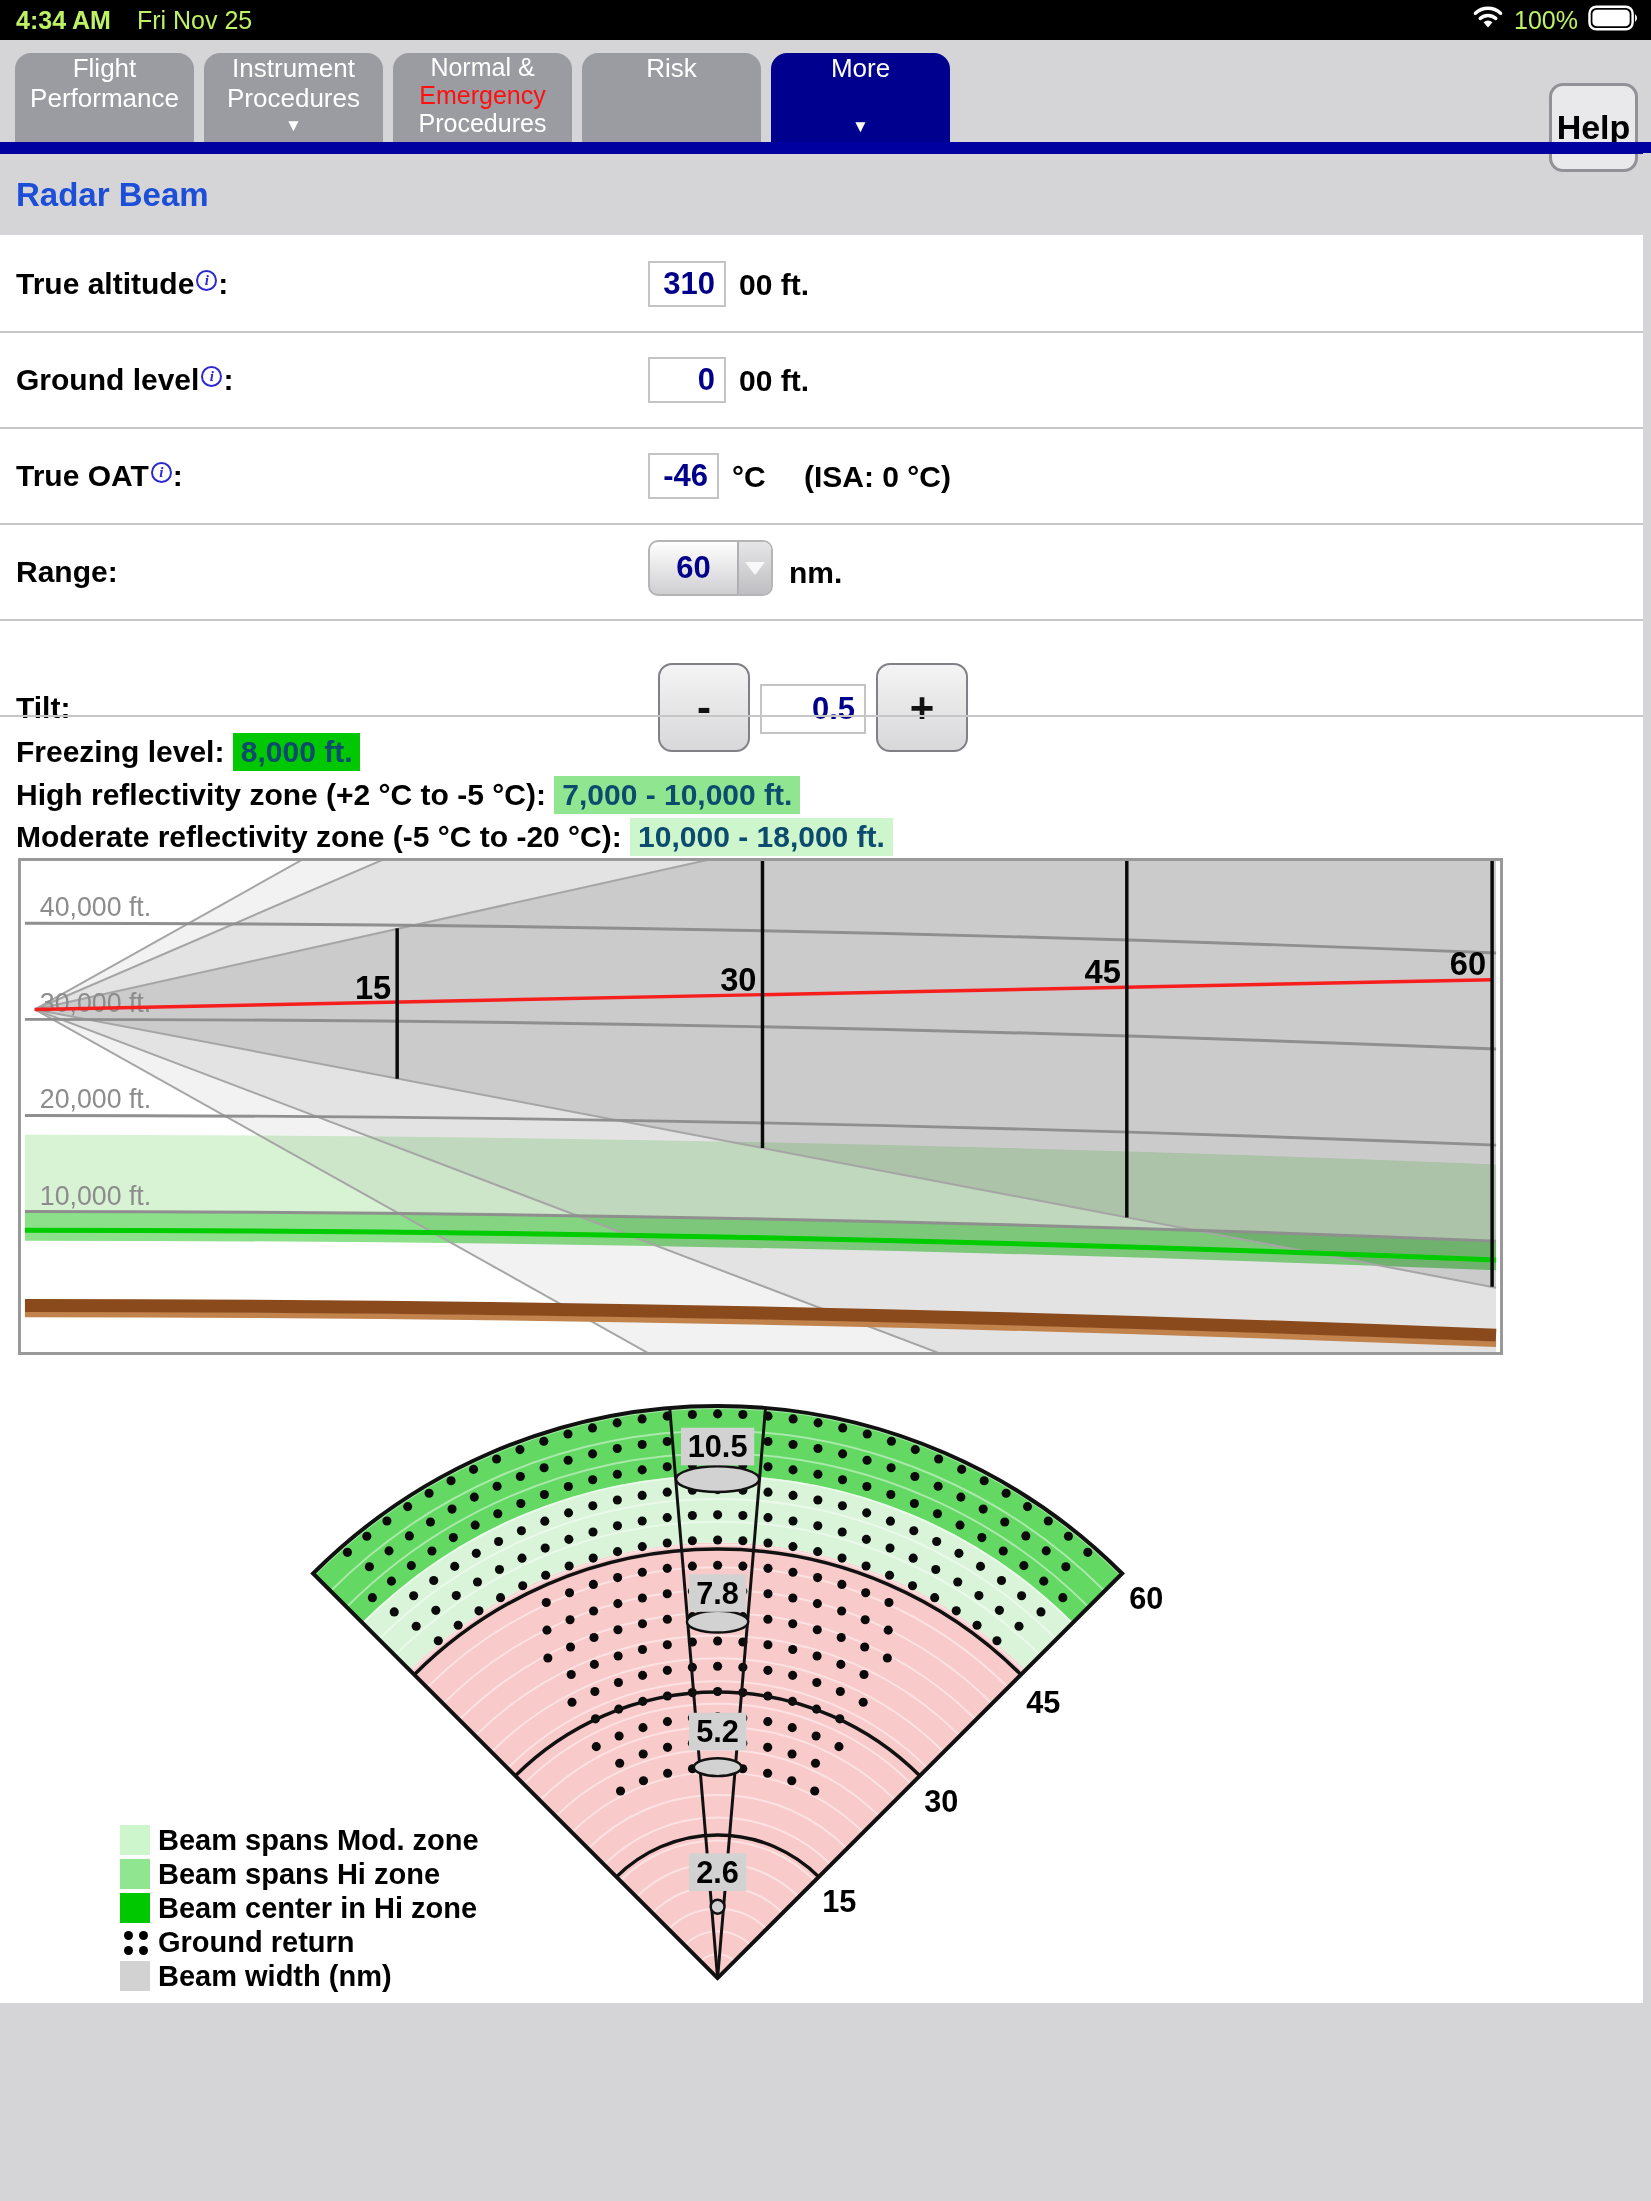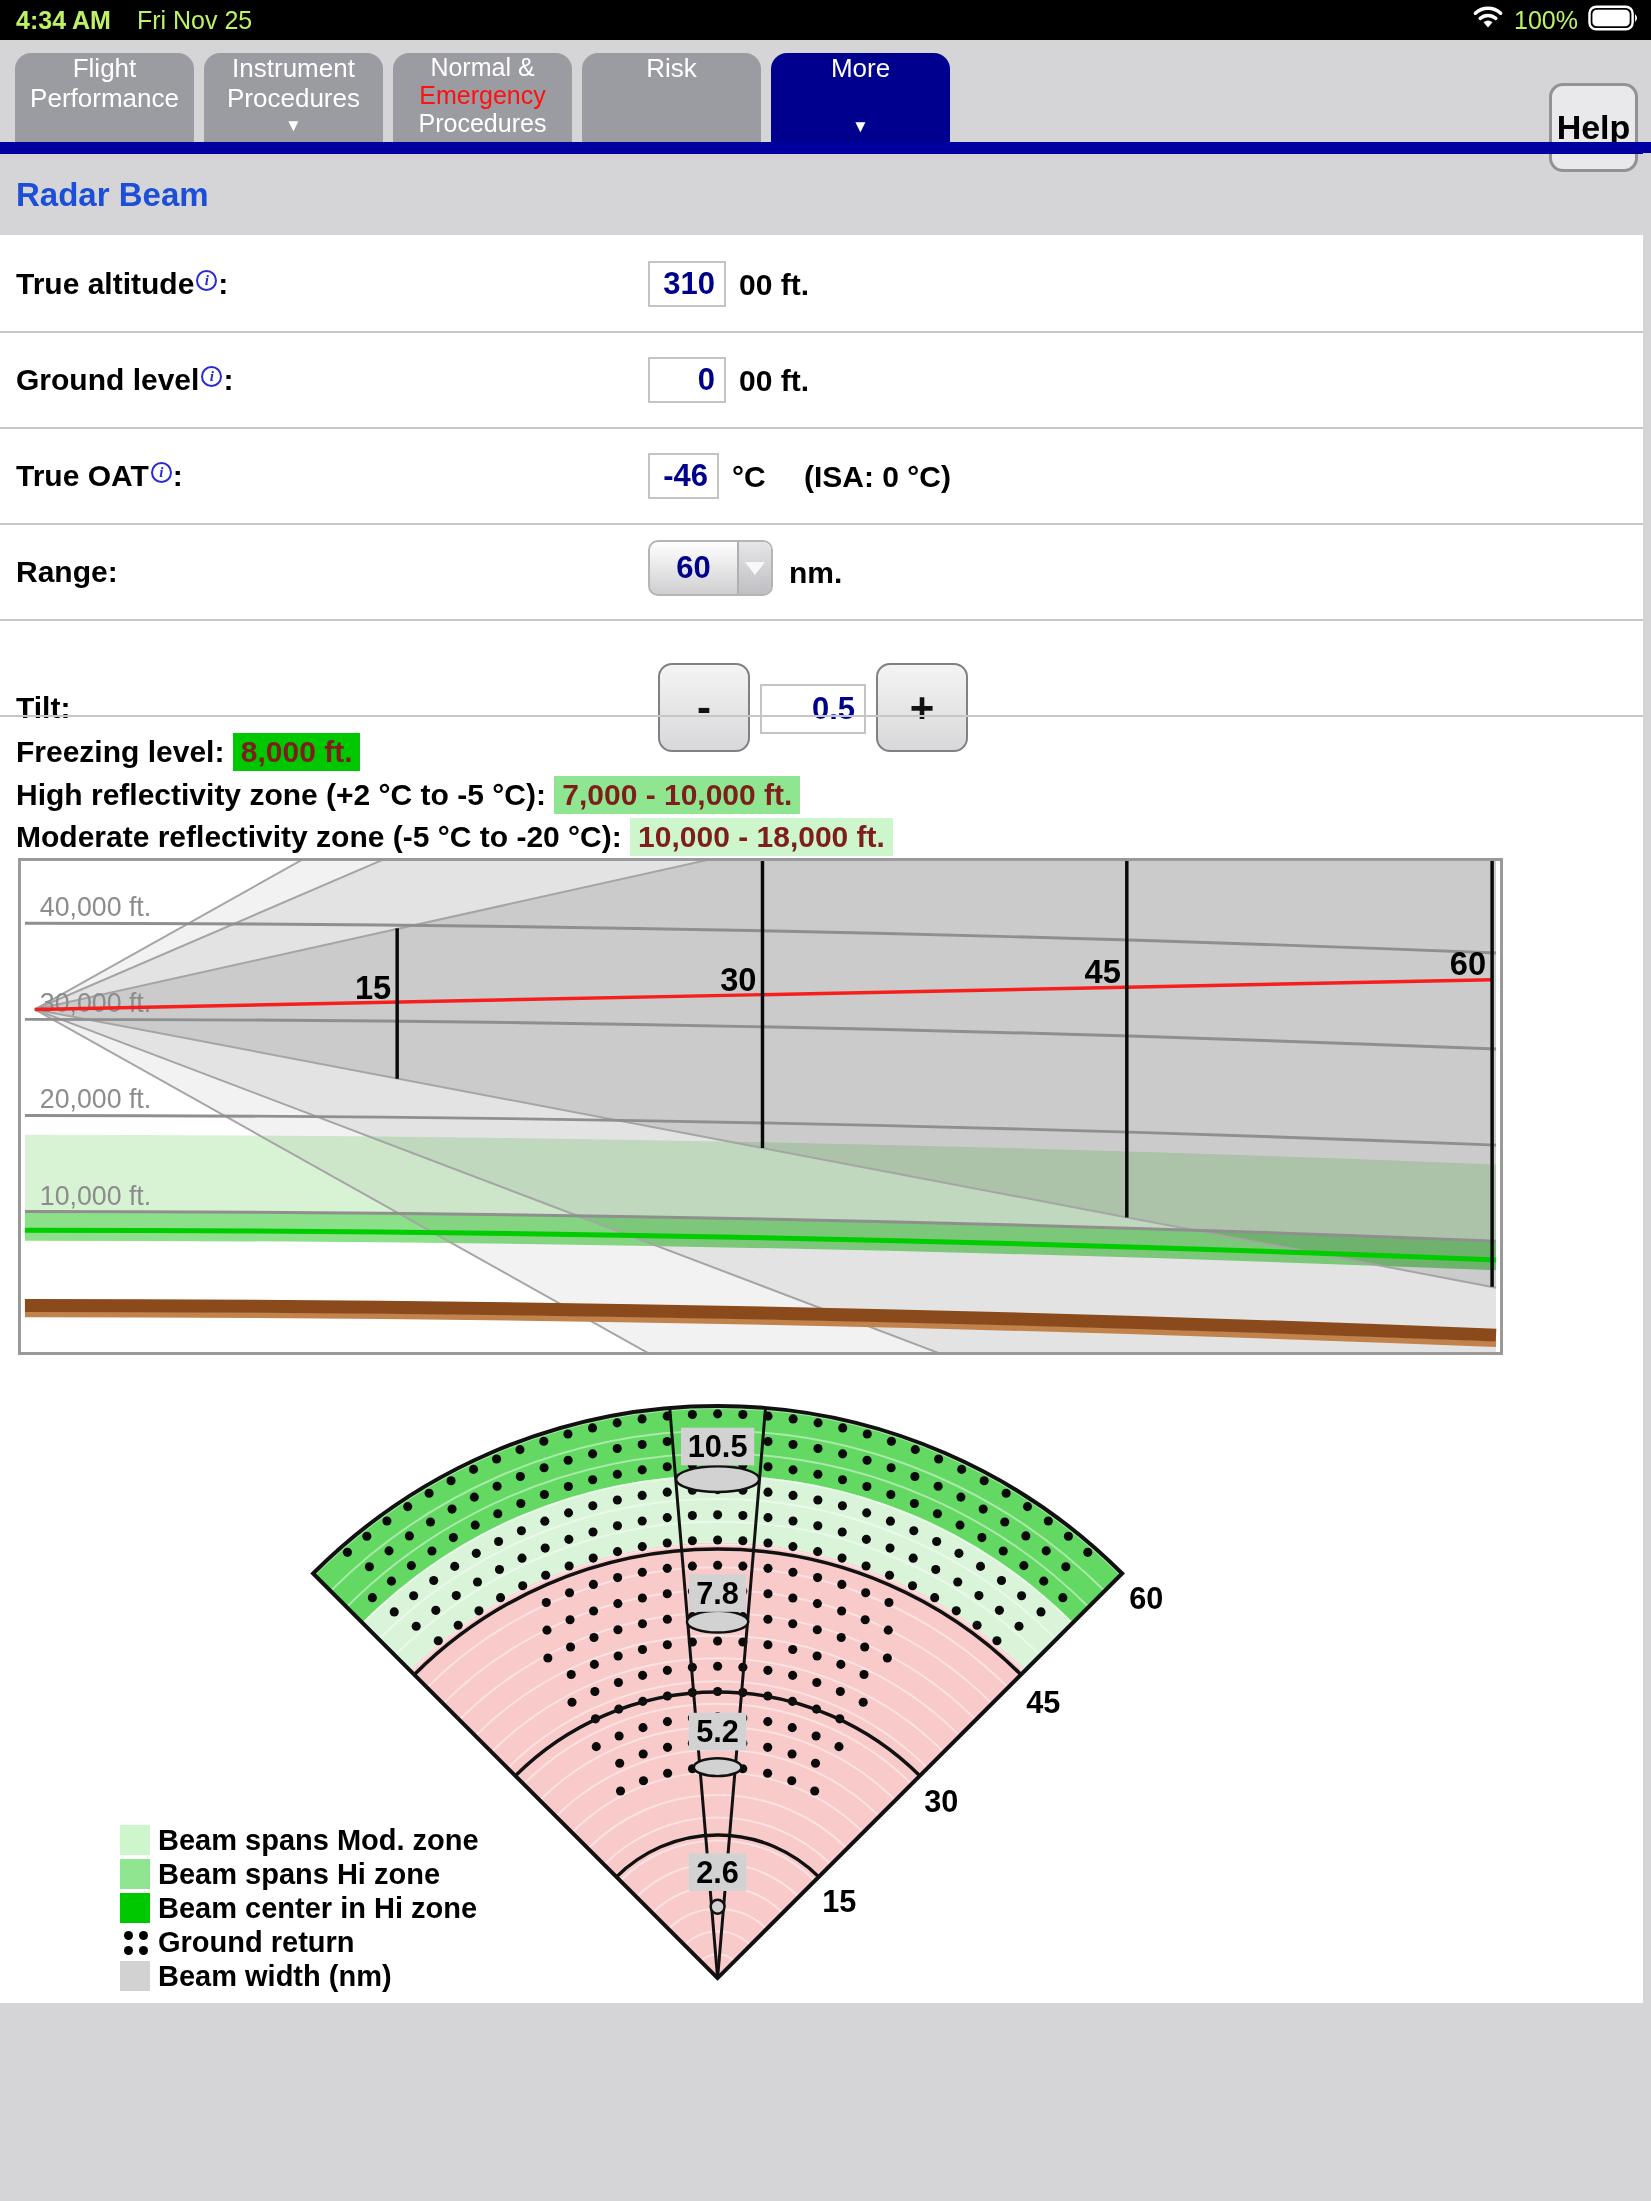--- a/index.html
+++ b/index.html
@@ -60,7 +60,7 @@
 
   
   .sumline{position:absolute;left:16px;font-size:30px;font-weight:bold;color:#000;white-space:nowrap;}
-  .hl{color:#7f1d1d;padding:2px 8px 3px 8px;}
+  .hl{color:#0c4a6e;padding:2px 8px 3px 8px;}
   .hl.bright{background:#00c800;}
   .hl.mid{background:#90e690;}
   .hl.pale{background:#cdf6cd;}

